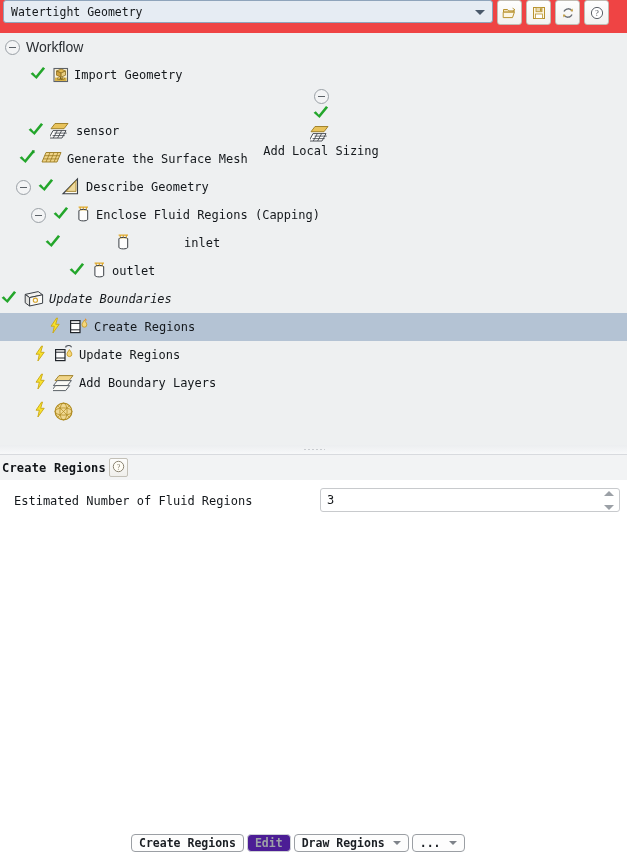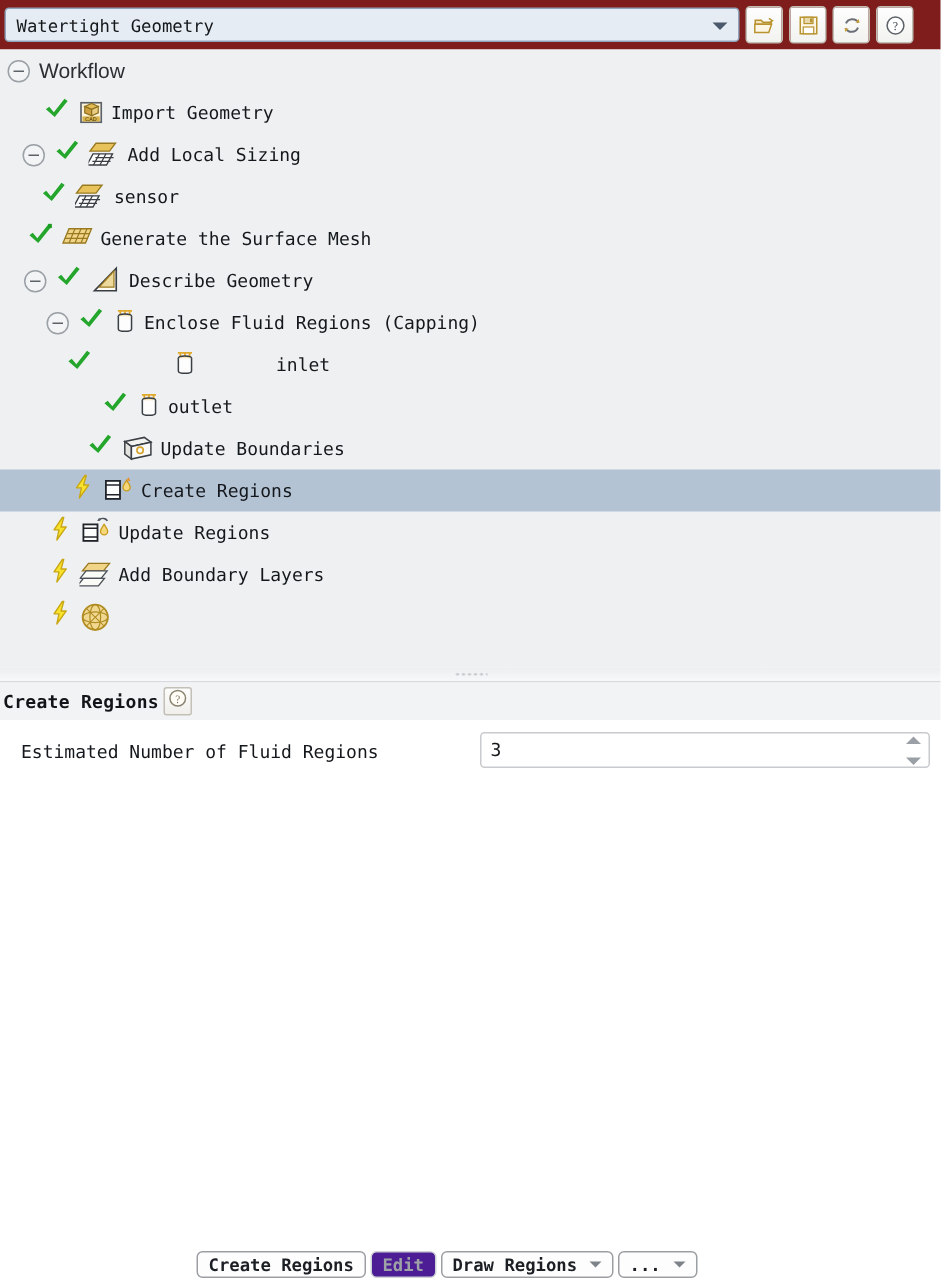--- a/index.html
+++ b/index.html
@@ -13,8 +13,8 @@
   
   #topbar{
     position:absolute;left:0;top:0;width:627px;height:33px;
-    background:#7f1d1d;
-    display:flex;align-items:center;
+    background:#ef4444;
+    display:flex;
   }
   #wf-select{
     margin-left:3px;

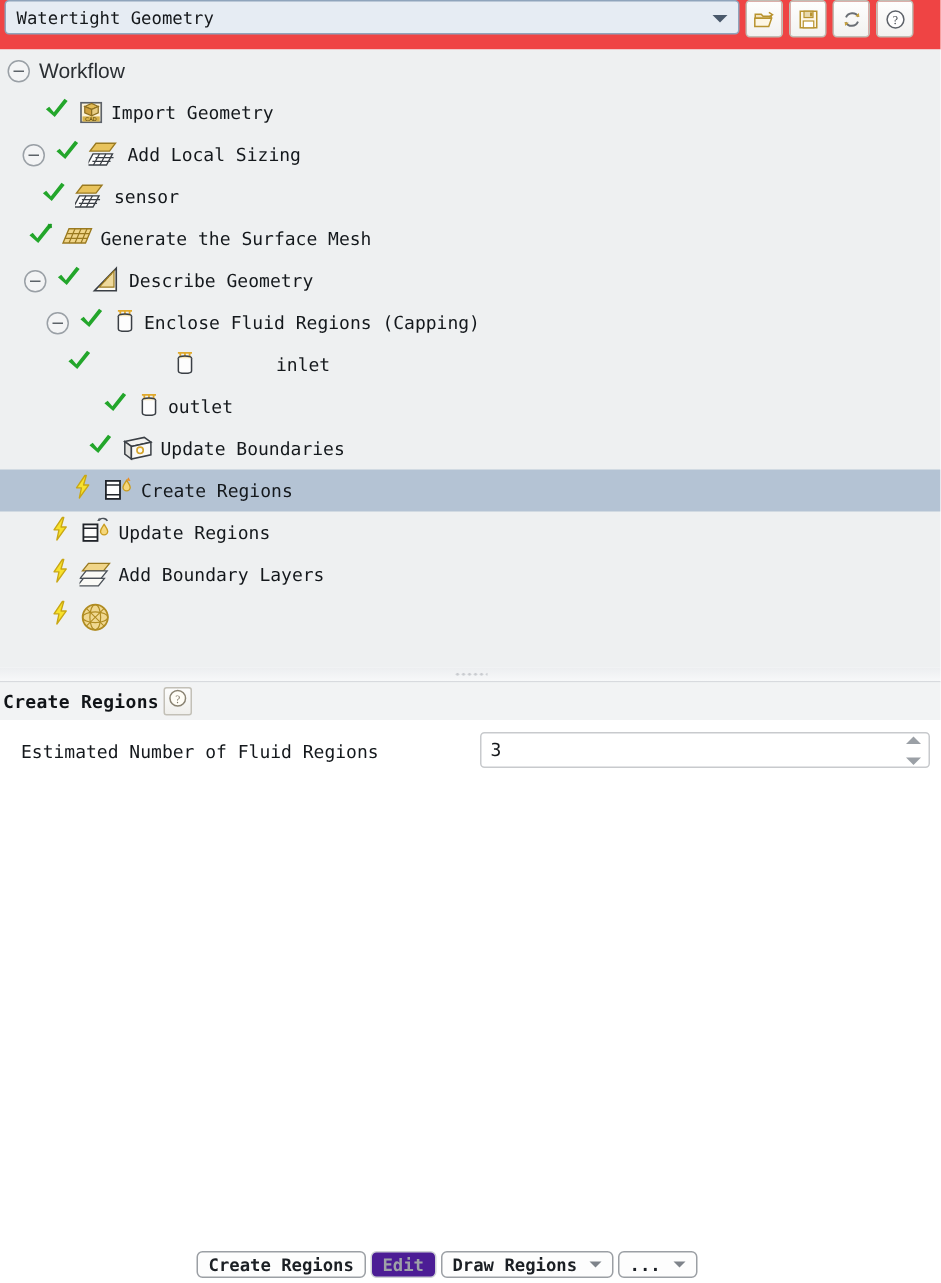--- a/index.html
+++ b/index.html
@@ -259,7 +259,7 @@
         <span class="gap4"></span>
         <span class="label">Import Geometry</span>
       </div>
-      <div class="node" style="padding-left: 15px;">
+      <div class="node" style="padding-left: 15px; flex-direction: column;">
         <span class="expander">
           <i></i>
         </span>

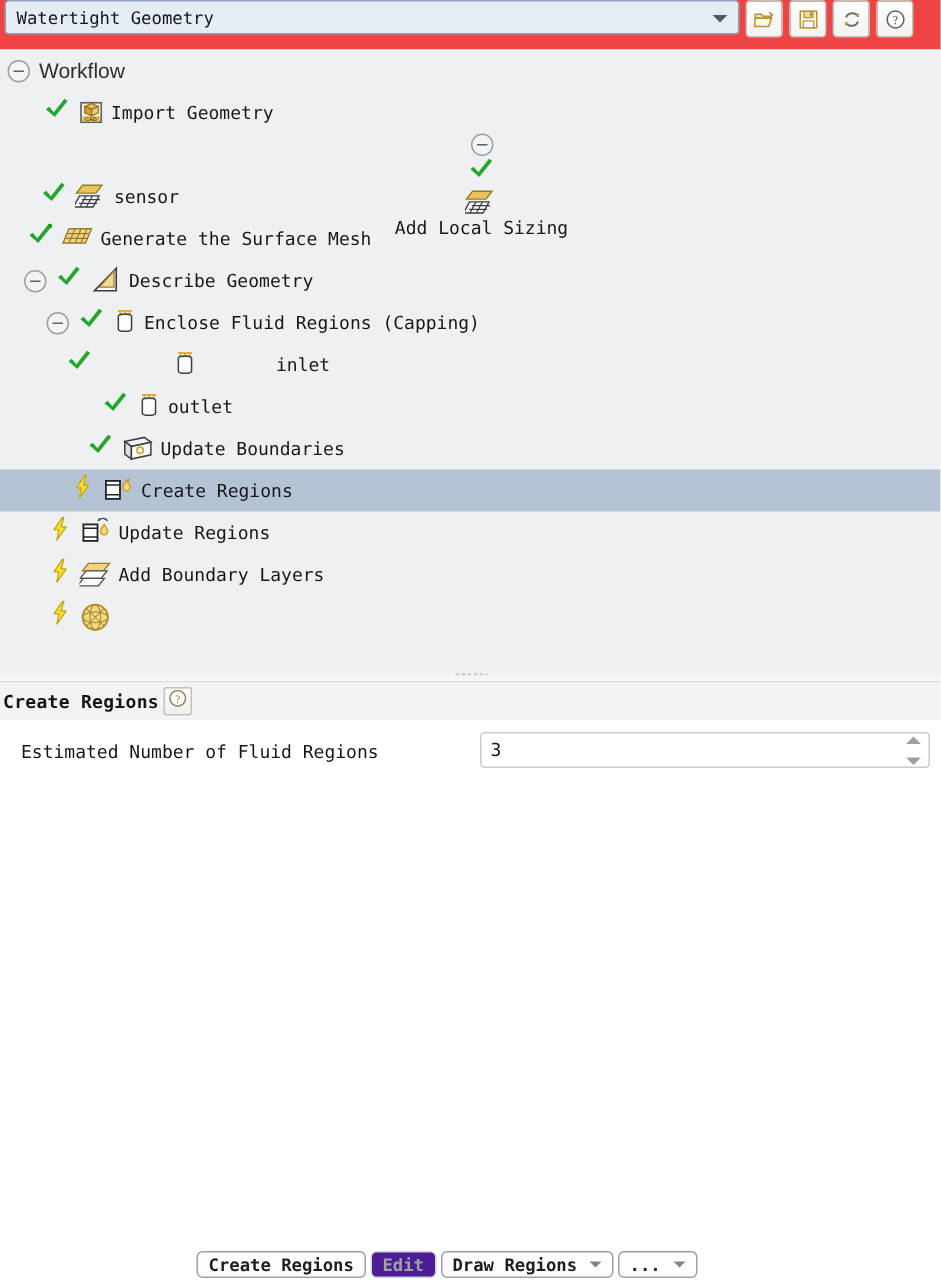--- a/index.html
+++ b/index.html
@@ -376,7 +376,7 @@
         <span class="gap4"></span>
         <span class="label">outlet</span>
       </div>
-      <div class="node" style="padding-left: 58px;">
+      <div class="node" style=" font-style: italic;">
         <span class="check"><svg width="19" height="17" viewBox="0 0 19 17">
             <path d="M1.6 8.8l2.2-1.6 3.1 3.6L14 1.9l2.1 1.5-8.6 10.6z" fill="#23a62b"></path>
           </svg></span>

